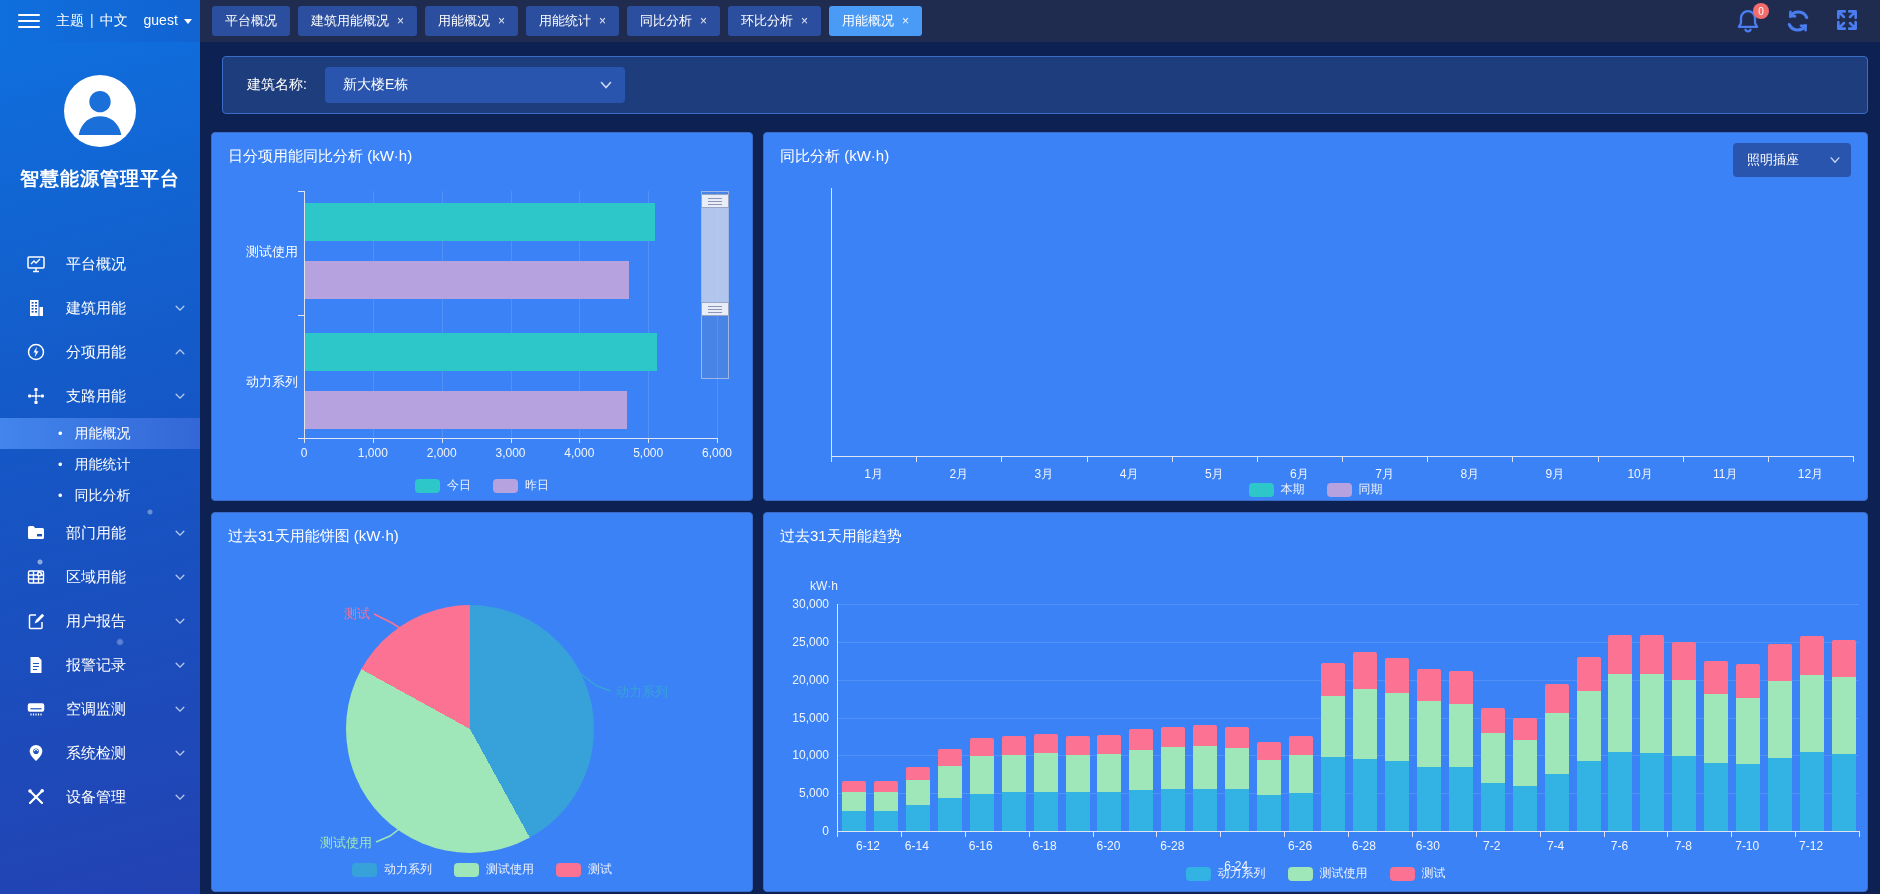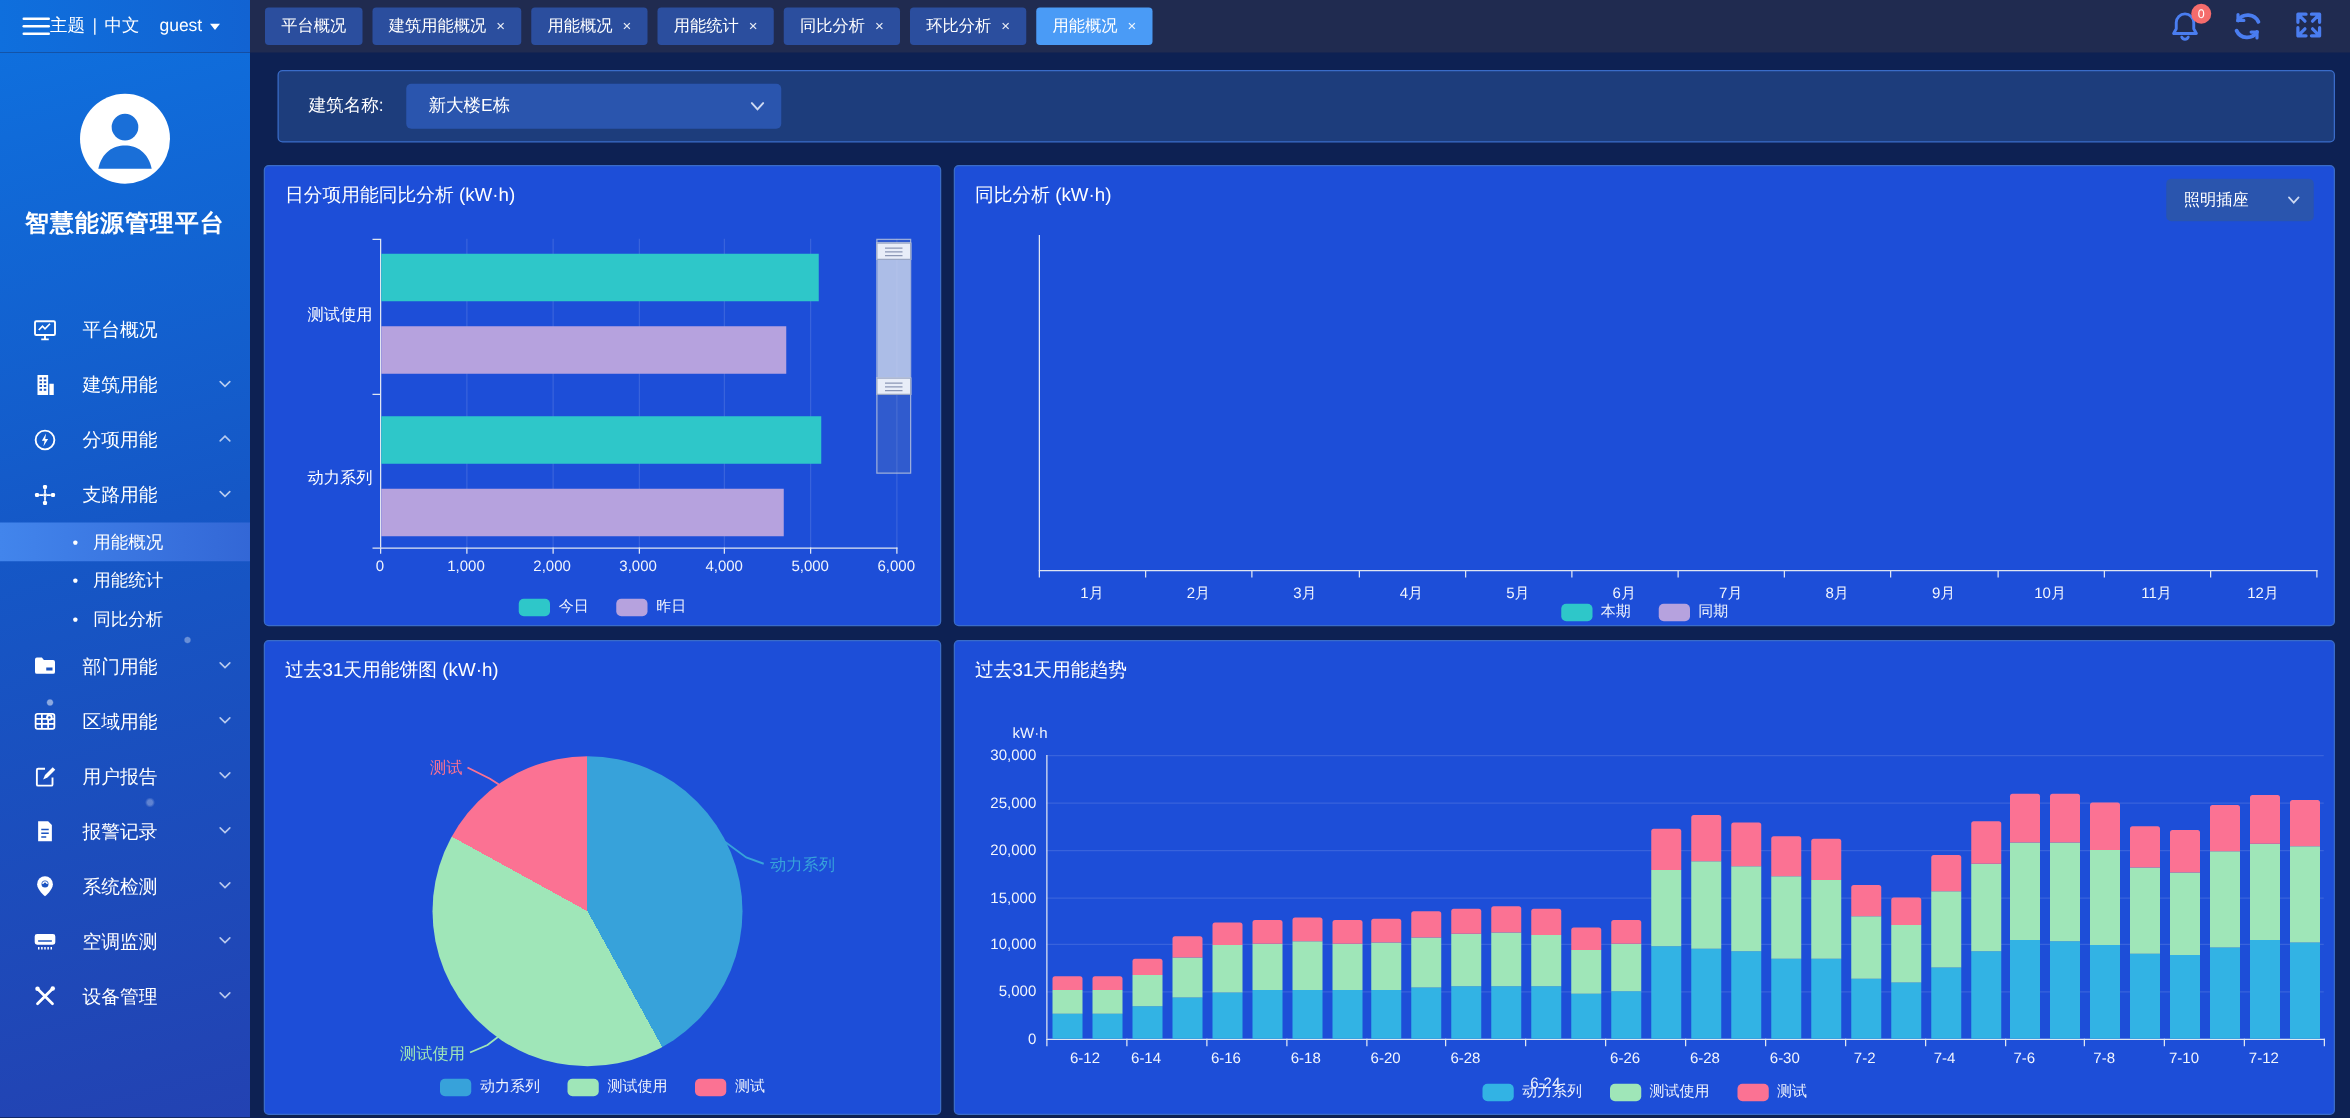--- a/index.html
+++ b/index.html
@@ -13,7 +13,7 @@
     background:linear-gradient(90deg,#0f6fdd,#1263d2); display:flex; align-items:center; color:#fff; }
   .hamburger { width:22px; height:14px; margin-left:18px; display:flex; flex-direction:column; justify-content:space-between; cursor:pointer; }
   .hamburger span { display:block; height:2px; background:#fff; border-radius:1px; }
-  #topbar-left .tl-text { font-size:14px; white-space:nowrap; }
+  #topbar-left .tl-text { margin-left:16px; font-size:14px; white-space:nowrap; }
   #topbar-left .sep { margin:0 6px; opacity:.9; }
   .caret-down { display:inline-block; width:0; height:0; border-left:4px solid transparent; border-right:4px solid transparent; border-top:5px solid #fff; margin-left:6px; vertical-align:middle; }
   #tabs { position:absolute; left:212px; top:0; height:42px; display:flex; align-items:center; gap:8px; }

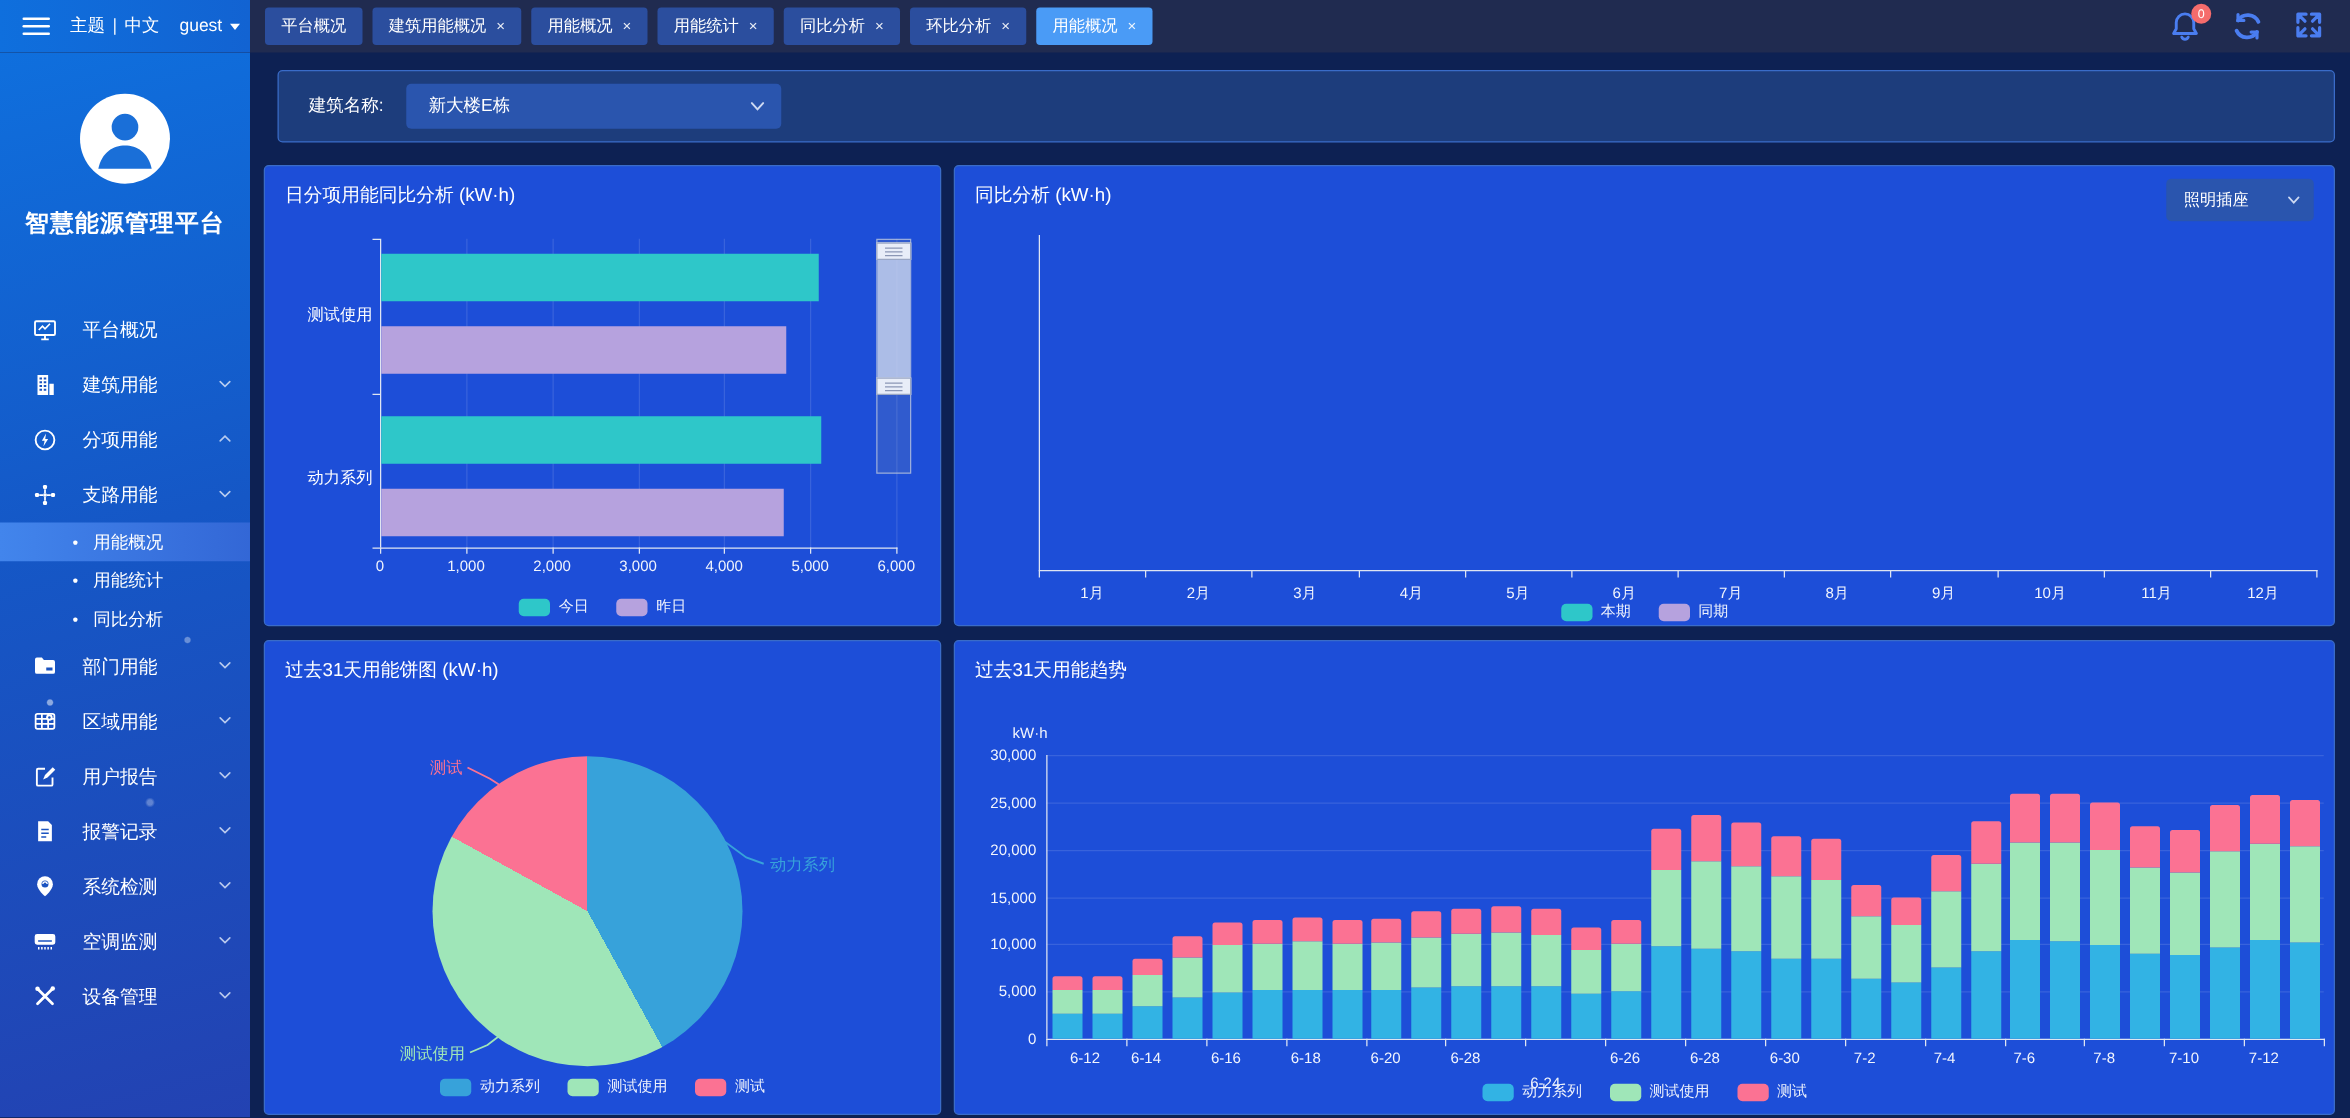--- a/index.html
+++ b/index.html
@@ -55,7 +55,7 @@
   #building-select .sel-text { margin-left:18px; flex:1; }
   #building-select svg { margin-right:12px; }
 
-  .panel { position:absolute; background:#1d4ed8; border:1px solid #3a6cc8; border-radius:4px; }
+  .panel { position:absolute; background:#3b82f6; border:1px solid #3a6cc8; border-radius:4px; }
   #panel-daily { left:11px; top:90px; width:542px; height:369px; }
   #panel-yoy   { left:563px; top:90px; width:1105px; height:369px; }
   #panel-pie   { left:11px; top:470px; width:542px; height:380px; }

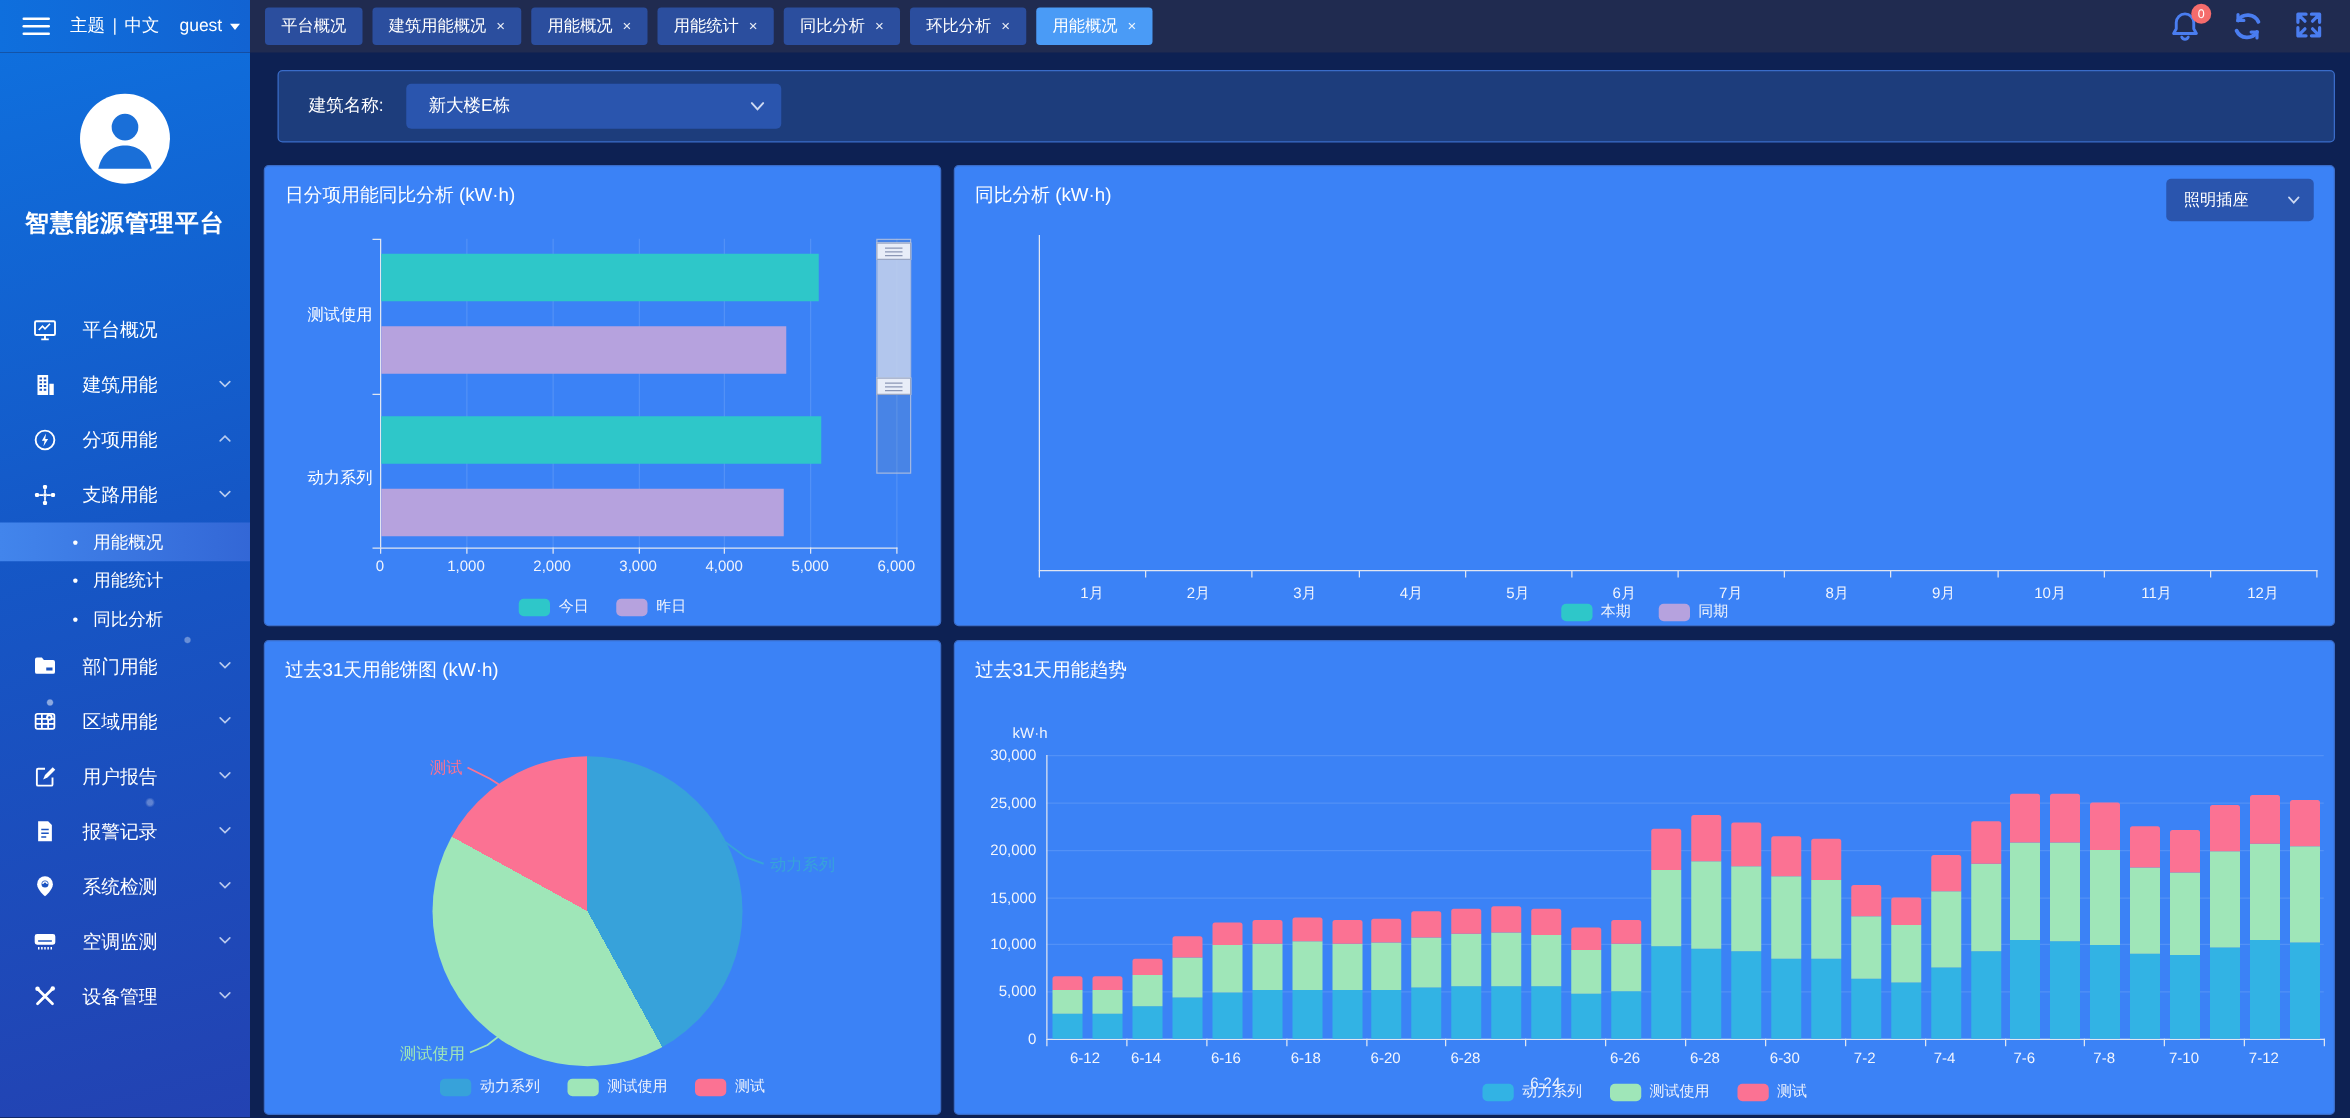--- a/index.html
+++ b/index.html
@@ -283,23 +283,23 @@
             </svg></span>
         </div>
         <div class="menu-item">
+          <span class="mi-icon"><svg viewBox="0 0 20 20" width="20" height="20" fill="none" stroke="#fff" stroke-width="1.5">
+              <rect x="2.5" y="5" width="15" height="7" rx="1.2" fill="#fff"></rect>
+              <path d="M4.5 9.8h11" stroke="#1b53c0" stroke-width="1.2"></path>
+              <path d="M5 14.5v2M7.5 14.5v2M10 14.5v2M12.5 14.5v2M15 14.5v2" stroke-width="1.2"></path>
+            </svg></span>
+          <span class="mi-label">空调监测</span>
+          <span class="mi-chev"><svg width="12" height="12" viewBox="0 0 14 14" fill="none" stroke="#dfe8fa" stroke-width="1.5" stroke-linecap="round">
+              <path d="M2.5 5 7 9.5 11.5 5"></path>
+            </svg></span>
+        </div>
+        <div class="menu-item">
           <span class="mi-icon"><svg viewBox="0 0 20 20" width="20" height="20" fill="#fff">
               <path d="M10 2a6.3 6.3 0 0 1 6.3 6.3c0 4.5-6.3 9.7-6.3 9.7s-6.3-5.2-6.3-9.7A6.3 6.3 0 0 1 10 2z"></path>
               <circle cx="10" cy="8.2" r="2.8" fill="#1b53c0"></circle>
               <path d="M8.3 8.2a1.7 1.7 0 0 1 3.4 0" stroke="#fff" stroke-width="1" fill="none"></path>
             </svg></span>
           <span class="mi-label">系统检测</span>
-          <span class="mi-chev"><svg width="12" height="12" viewBox="0 0 14 14" fill="none" stroke="#dfe8fa" stroke-width="1.5" stroke-linecap="round">
-              <path d="M2.5 5 7 9.5 11.5 5"></path>
-            </svg></span>
-        </div>
-        <div class="menu-item">
-          <span class="mi-icon"><svg viewBox="0 0 20 20" width="20" height="20" fill="none" stroke="#fff" stroke-width="1.5">
-              <rect x="2.5" y="5" width="15" height="7" rx="1.2" fill="#fff"></rect>
-              <path d="M4.5 9.8h11" stroke="#1b53c0" stroke-width="1.2"></path>
-              <path d="M5 14.5v2M7.5 14.5v2M10 14.5v2M12.5 14.5v2M15 14.5v2" stroke-width="1.2"></path>
-            </svg></span>
-          <span class="mi-label">空调监测</span>
           <span class="mi-chev"><svg width="12" height="12" viewBox="0 0 14 14" fill="none" stroke="#dfe8fa" stroke-width="1.5" stroke-linecap="round">
               <path d="M2.5 5 7 9.5 11.5 5"></path>
             </svg></span>

